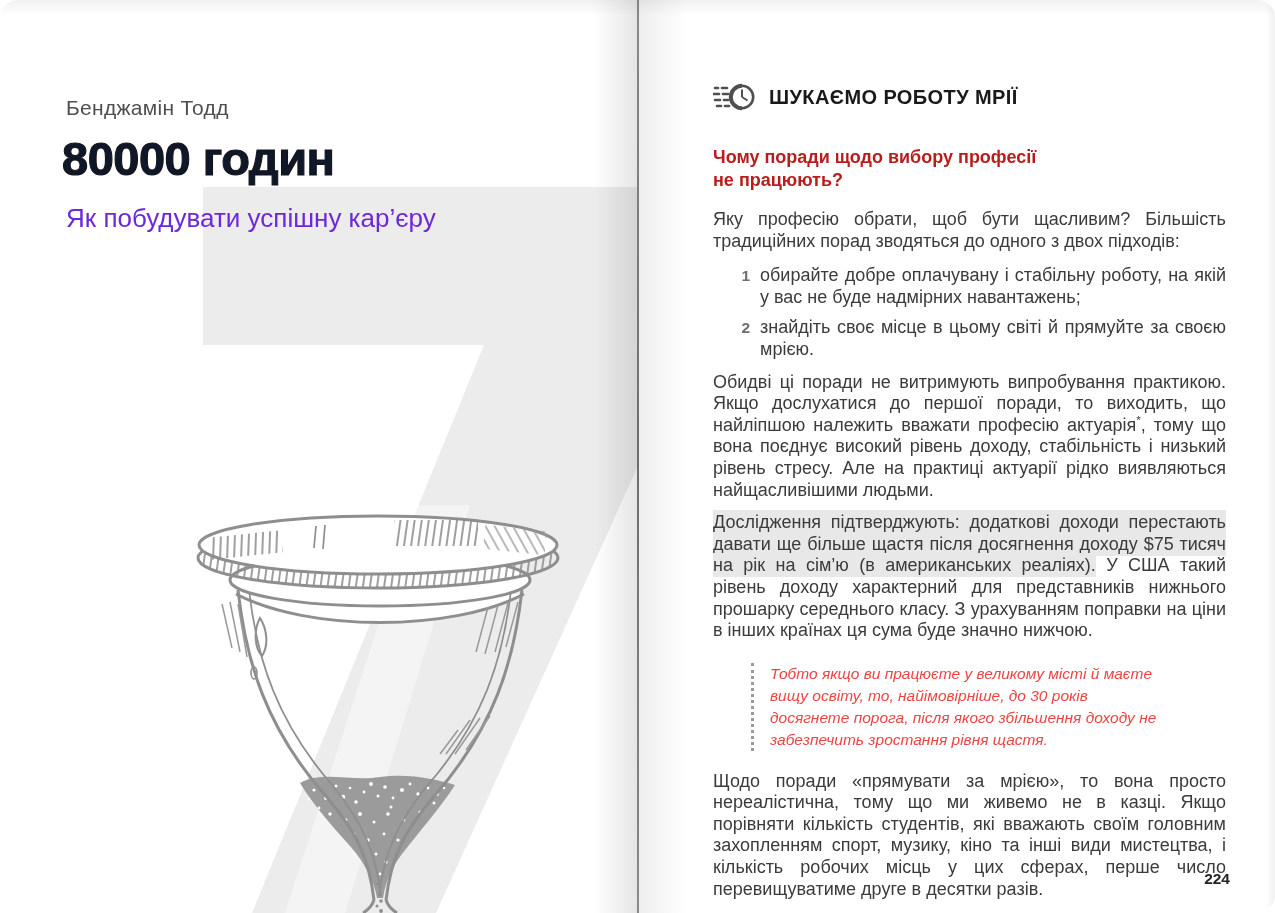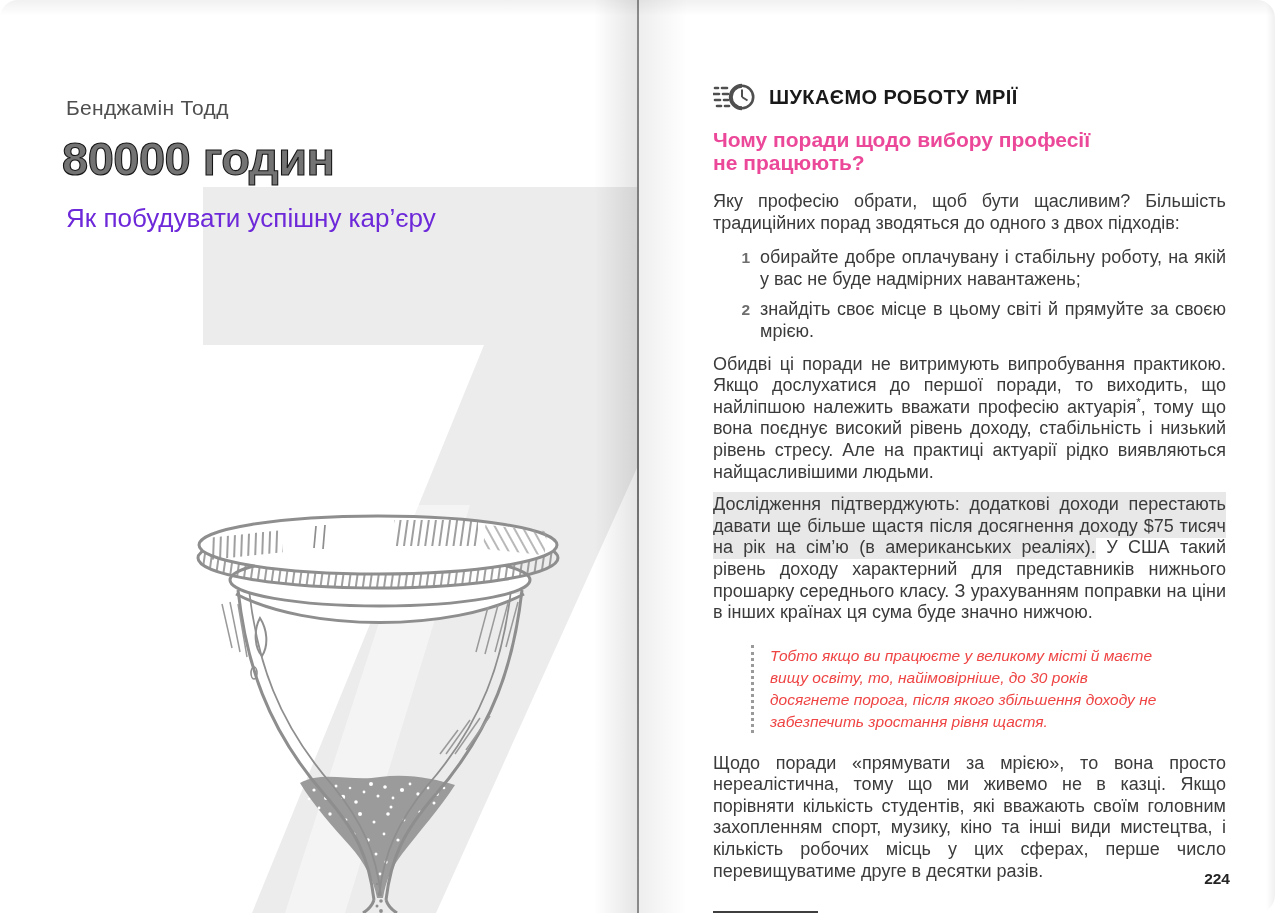--- a/index.html
+++ b/index.html
@@ -32,7 +32,7 @@
 
   .author { position:absolute; left:66px; top:96px; font-size:21px; color:#4f4f4f; letter-spacing:0.3px; }
   .book-title { position:absolute; left:62px; top:131px; font-size:47px; font-weight:700;
-                color:#737373; letter-spacing:-0.5px; -webkit-text-stroke:1.1px #141414; }
+                color:#0f172a; letter-spacing:-0.5px; -webkit-text-stroke:1.1px #141414; }
   .book-subtitle { position:absolute; left:66px; top:202px; font-size:26px; line-height:33px; color:#6d28d9; }
 
   

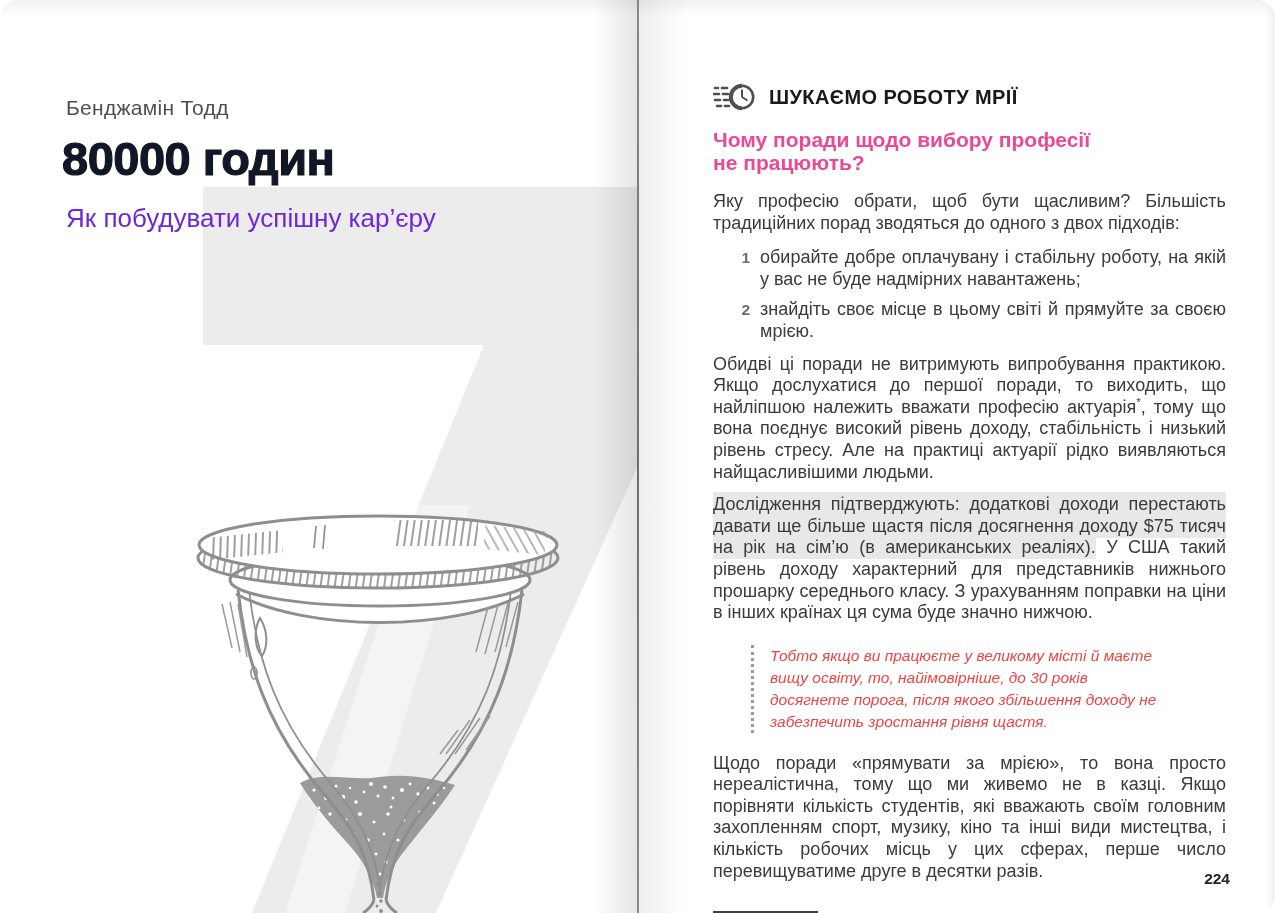--- a/index.html
+++ b/index.html
@@ -41,7 +41,7 @@
   .chapter-head { display:flex; align-items:center; gap:13px; margin-top:82px; }
   .chapter-head h2 { font-size:20px; font-weight:700; color:#191919; letter-spacing:0.4px; }
 
-  .subhead { margin-top:16px; font-size:21px; font-weight:700; color:#ec4899; line-height:23px; }
+  .subhead { margin-top:34px; font-size:18px; font-weight:700; color:#b91c1c; line-height:23px; }
 
   .body-text { font-size:18px; line-height:21.6px; color:#3b3b3b; text-align:justify; }
   p.body-text { margin-top:11px; }

